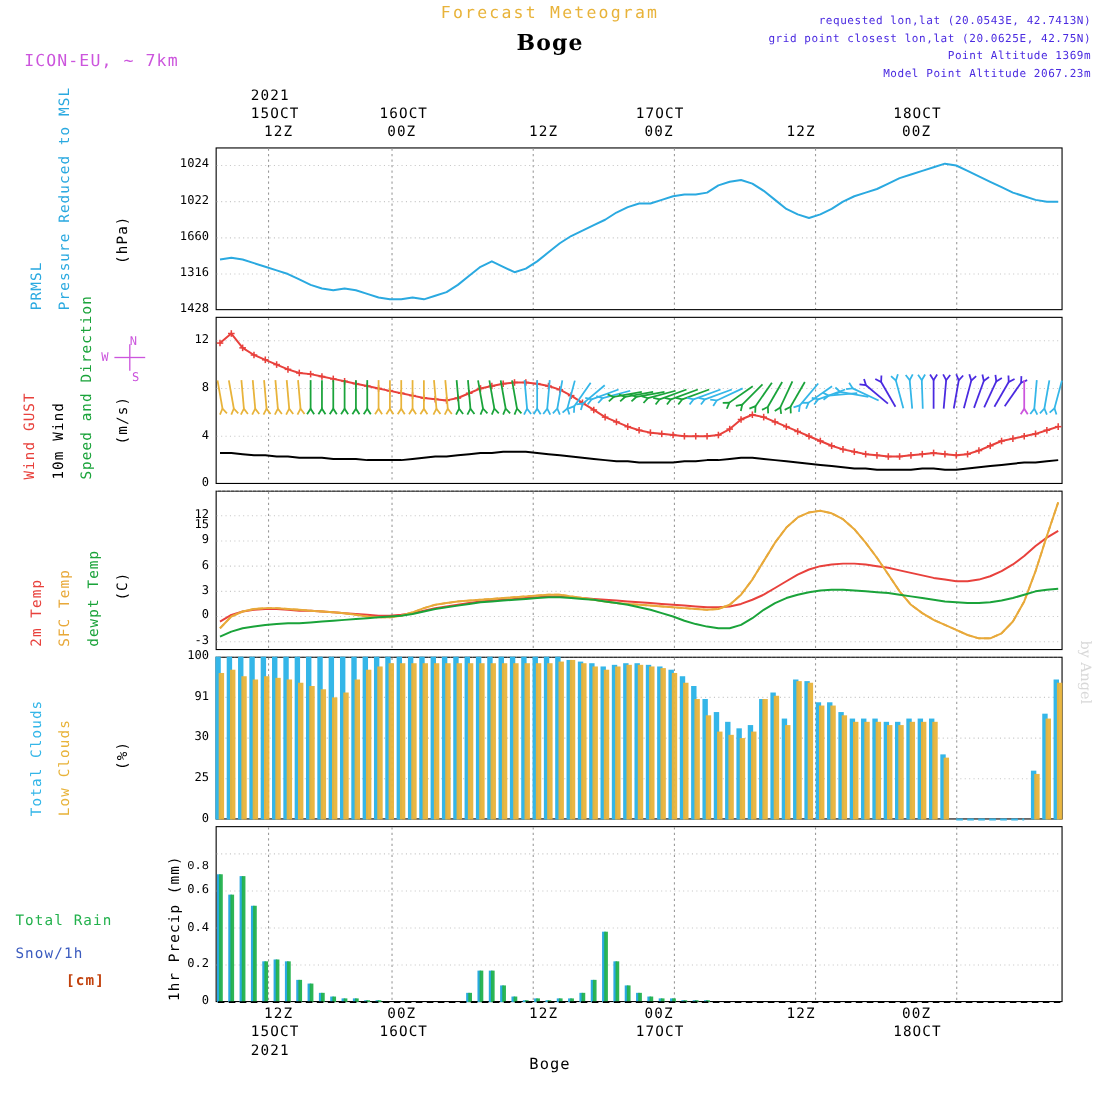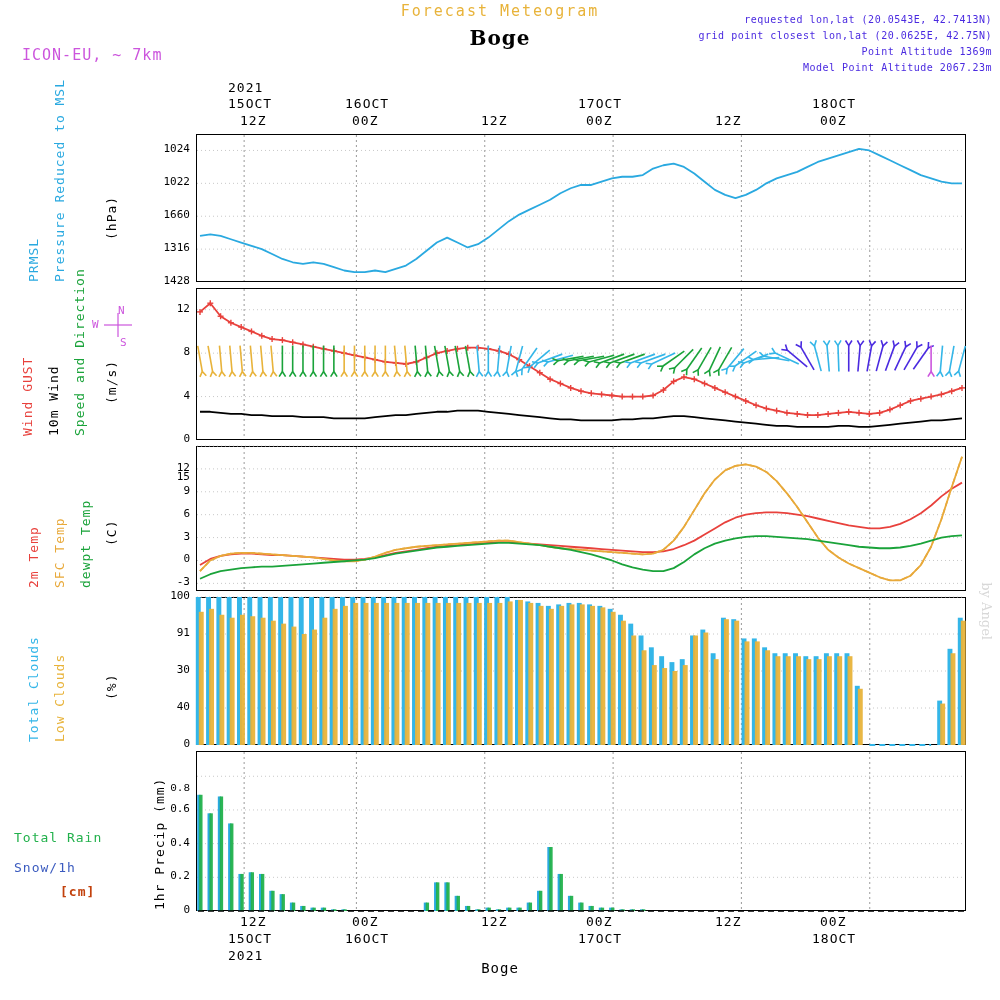--- a/index.html
+++ b/index.html
@@ -799,7 +799,7 @@
     <div class="ylab" style="left: 124px; width: 66px; top: 460.895px;">12</div>
     <div class="ylab" style="left: 124px; width: 66px; top: 438px; margin-top: 32px;">15</div>
     <div class="ylab" style="left: 124px; width: 66px; top: 737px;">0</div>
-    <div class="ylab" style="left: 124px; width: 66px; top: 700px;">40</div>
+    <div class="ylab" style="left: 124px; width: 66px; top: 700px;">25</div>
     <div class="ylab" style="left: 124px; width: 66px; top: 663px;">30</div>
     <div class="ylab" style="left: 124px; width: 66px; top: 626px;">91</div>
     <div class="ylab" style="left: 124px; width: 66px; top: 589px;">100</div>

